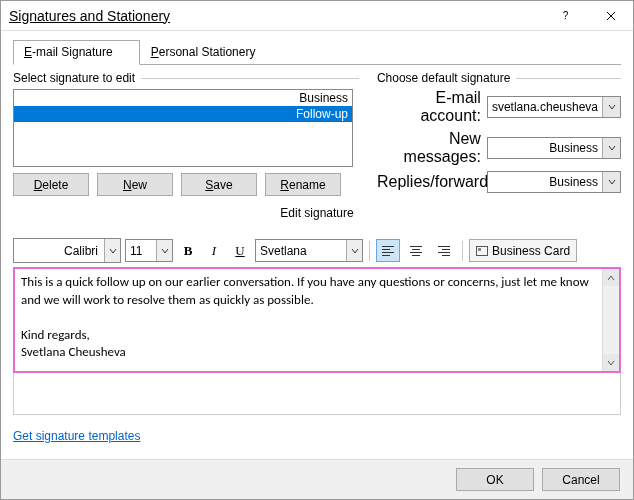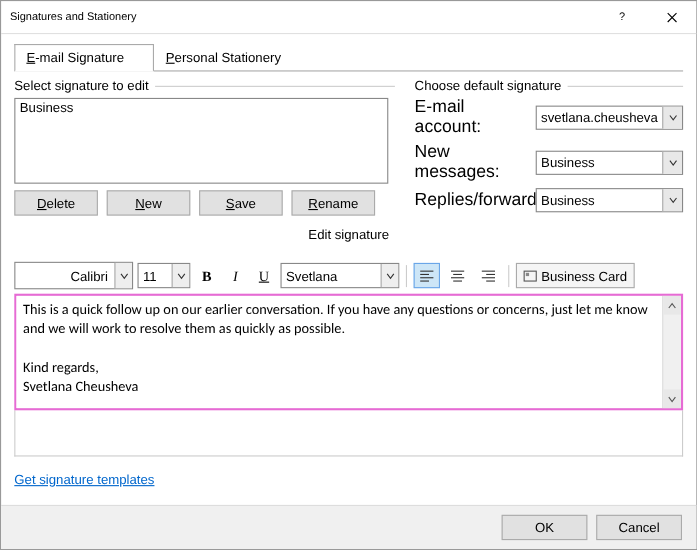--- a/index.html
+++ b/index.html
@@ -28,7 +28,7 @@
     padding-left: 8px;
     border-bottom: 1px solid #e0e0e0;
   }
-  .titlebar-title { flex: 1; font-size: 10px; }
+  .titlebar-title { flex: 1; font-size: 14px; text-decoration: underline; }
   .titlebar-controls { display: flex; }
   .titlebar-btn {
     width: 45px;

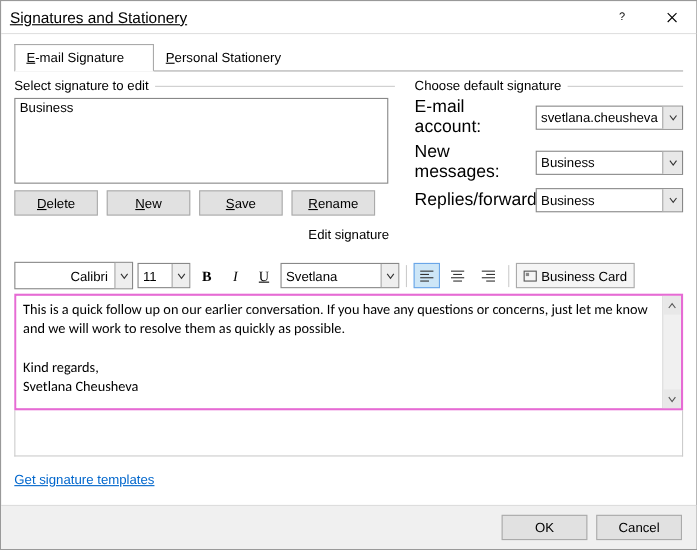--- a/index.html
+++ b/index.html
@@ -68,6 +68,7 @@
   .row1 {
     display: flex;
     gap: 18px;
+    text-align: right;
   }
   .group {
     position: relative;

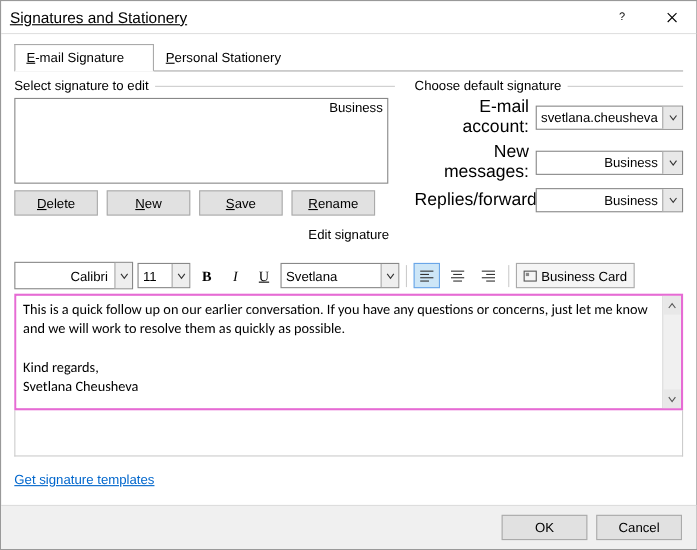--- a/index.html
+++ b/index.html
@@ -262,6 +262,7 @@
         </div>
         <div class="sig-list-box">
           <div class="sig-item">Business</div>
+          <div class="sig-item selected">Follow-up</div>
         </div>
         <div class="btn-row">
           <div class="btn"><span class="ul">D</span>elete</div>

